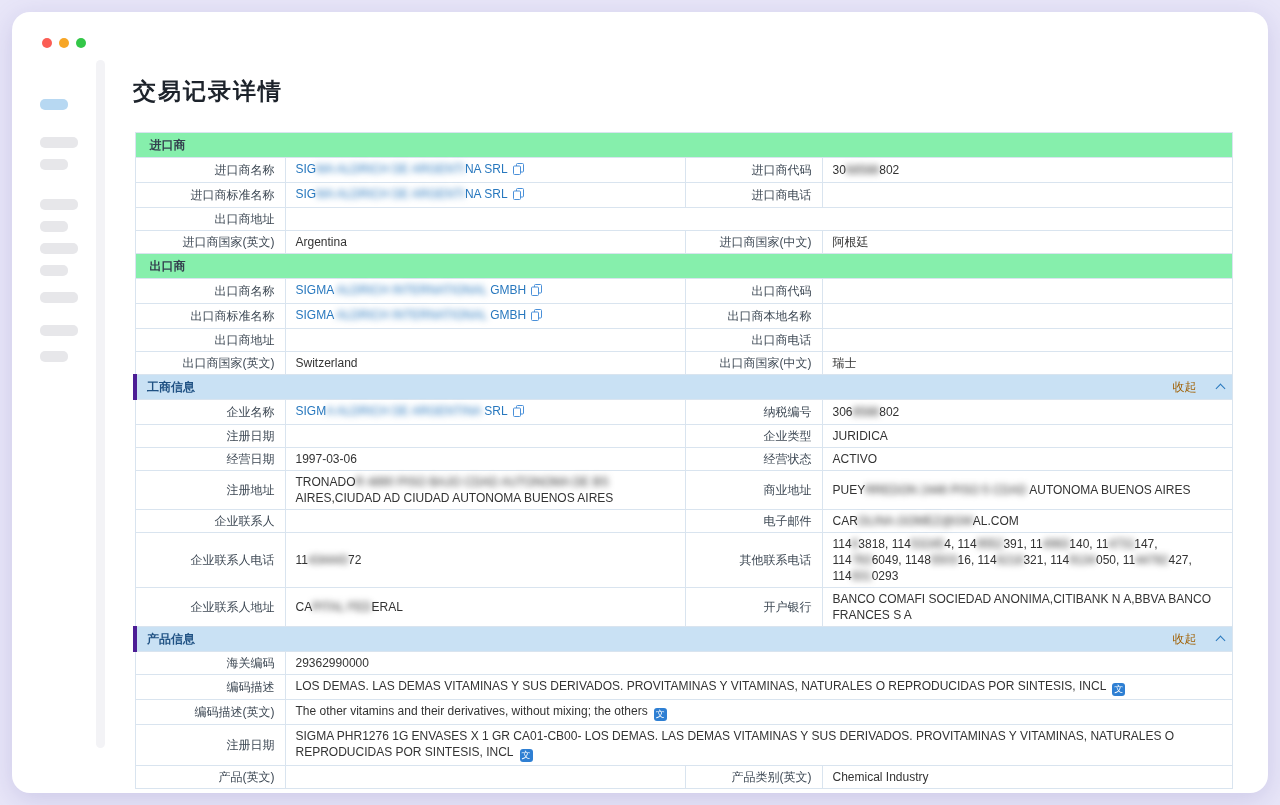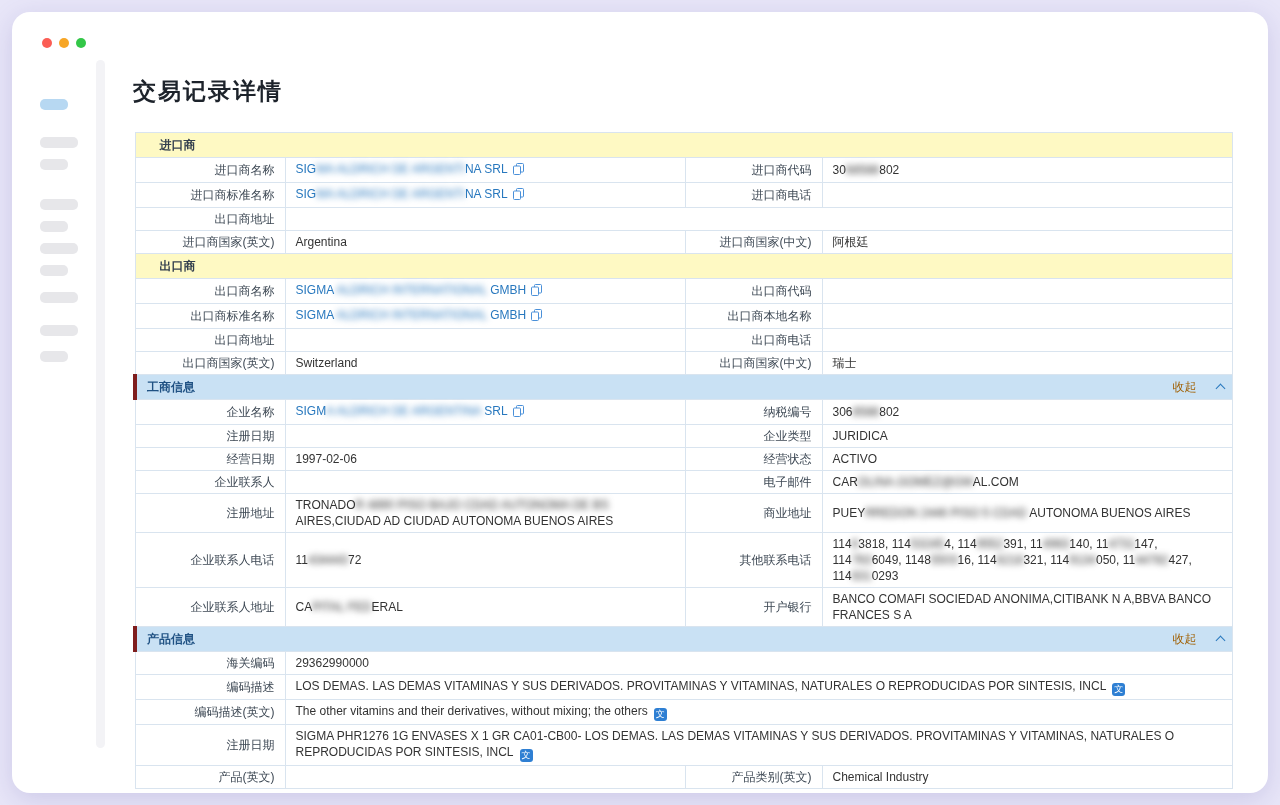--- a/index.html
+++ b/index.html
@@ -42,7 +42,7 @@
   }
   td.lbl{text-align:right;font-weight:normal;color:#3d4854;}
   tr.subheader td{
-    background:#fef9c3;color:#333f4e;font-weight:bold;padding:4px 24px;
+    background:#86efac;color:#333f4e;font-weight:bold;padding:4px 14px;
   }
   tr.section td{
     background:#c9e1f4;border-left:4px solid #7f1d1d;padding:4px 8px 4px 10px;

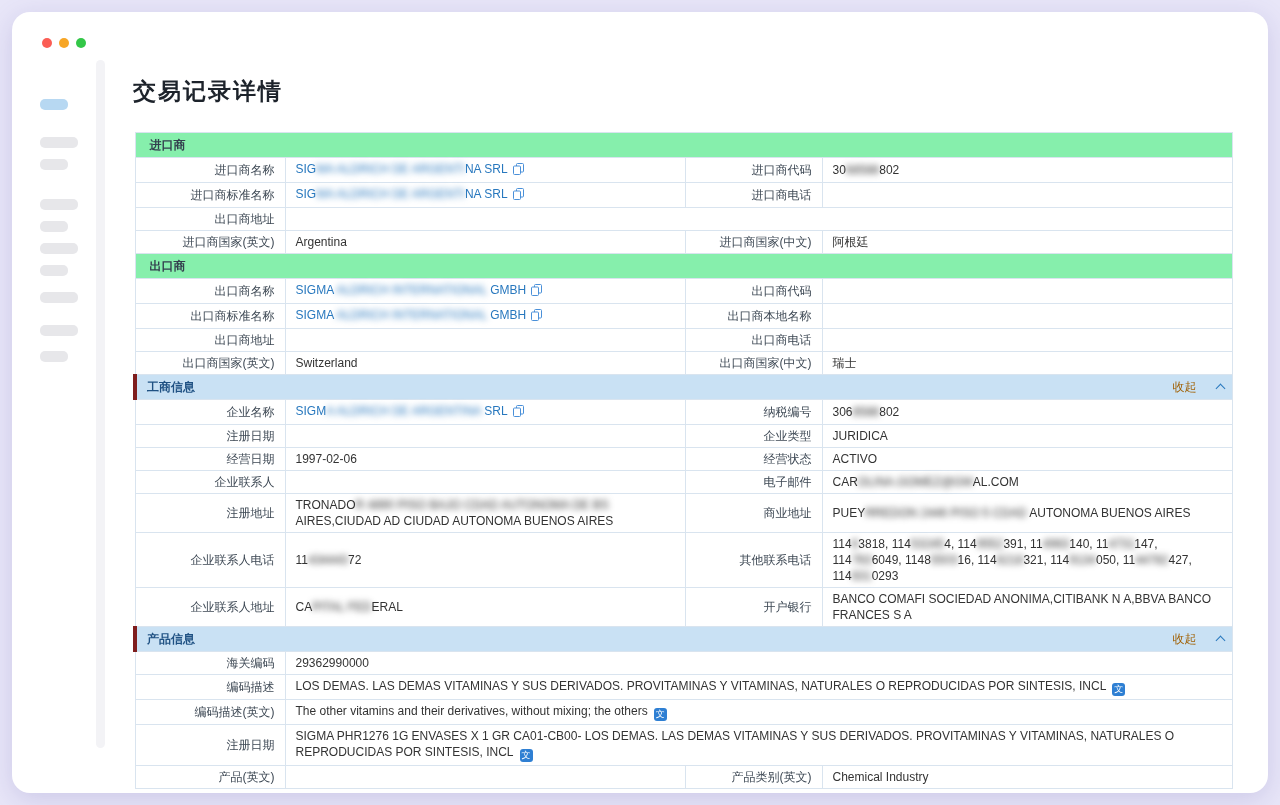--- a/index.html
+++ b/index.html
@@ -45,7 +45,7 @@
     background:#86efac;color:#333f4e;font-weight:bold;padding:4px 14px;
   }
   tr.section td{
-    background:#c9e1f4;border-left:4px solid #7f1d1d;padding:4px 8px 4px 10px;
+    background:#c9e1f4;border-left:4px solid #4c1d95;padding:4px 8px 4px 10px;
   }
   .section-flex{display:flex;justify-content:space-between;align-items:center;}
   .sec-title{color:#1f5183;font-weight:bold;}

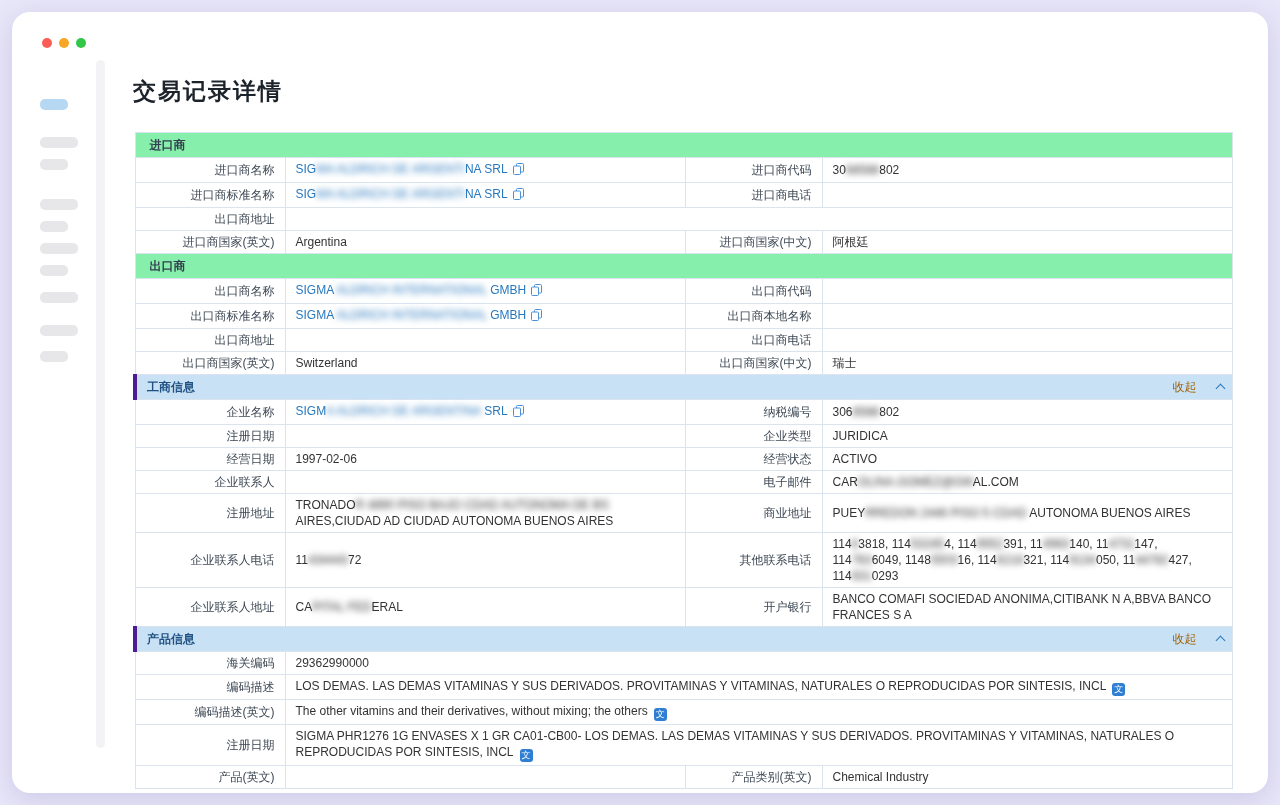--- a/index.html
+++ b/index.html
@@ -207,7 +207,7 @@
       </tr>
       <tr>
         <td class="lbl">经营日期</td>
-        <td>1997-02-06</td>
+        <td>1997-03-06</td>
         <td class="lbl">经营状态</td>
         <td>ACTIVO</td>
       </tr>

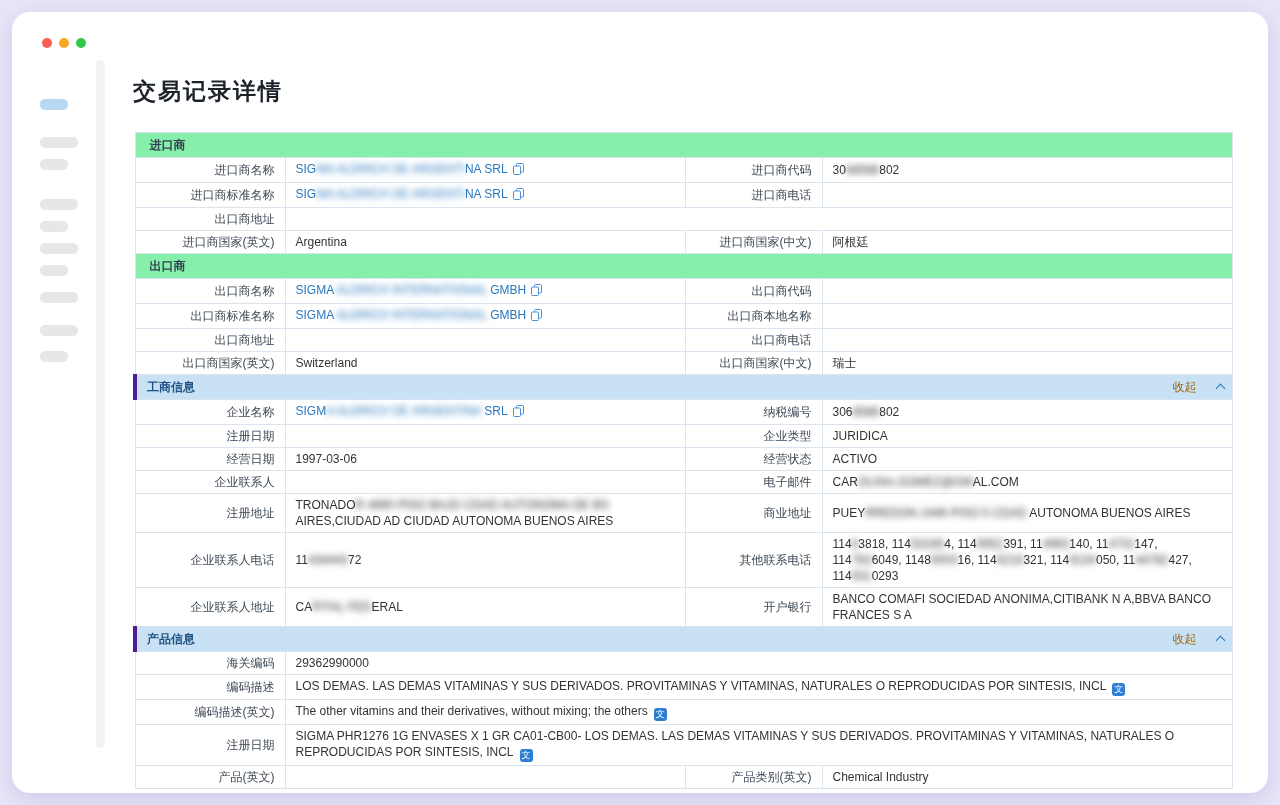--- a/index.html
+++ b/index.html
@@ -212,16 +212,16 @@
         <td>ACTIVO</td>
       </tr>
       <tr>
-        <td class="lbl">企业联系人</td>
-        <td></td>
-        <td class="lbl">电子邮件</td>
-        <td><span>CAR</span><span class="blur">OLINA.GOMEZ@GM</span><span>AL.COM</span></td>
-      </tr>
-      <tr>
         <td class="lbl">注册地址</td>
         <td><span>TRONADO</span><span class="blur">R 4890 PISO BAJO CDAD AUTONOMA DE BS</span><span> AIRES,CIUDAD AD CIUDAD AUTONOMA BUENOS AIRES</span></td>
         <td class="lbl">商业地址</td>
         <td><span>PUEY</span><span class="blur">RREDON 2446 PISO 5 CDAD</span><span> AUTONOMA BUENOS AIRES</span></td>
+      </tr>
+      <tr>
+        <td class="lbl">企业联系人</td>
+        <td></td>
+        <td class="lbl">电子邮件</td>
+        <td><span>CAR</span><span class="blur">OLINA.GOMEZ@GM</span><span>AL.COM</span></td>
       </tr>
       <tr>
         <td class="lbl">企业联系人电话</td>

